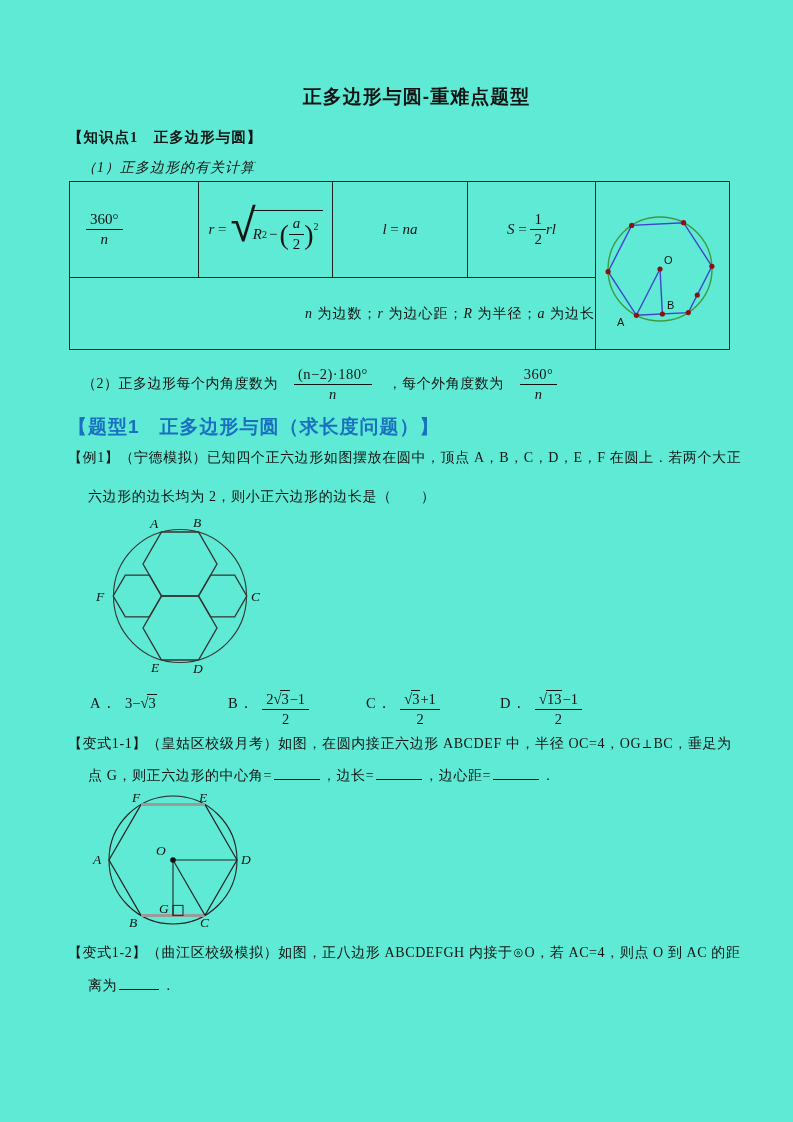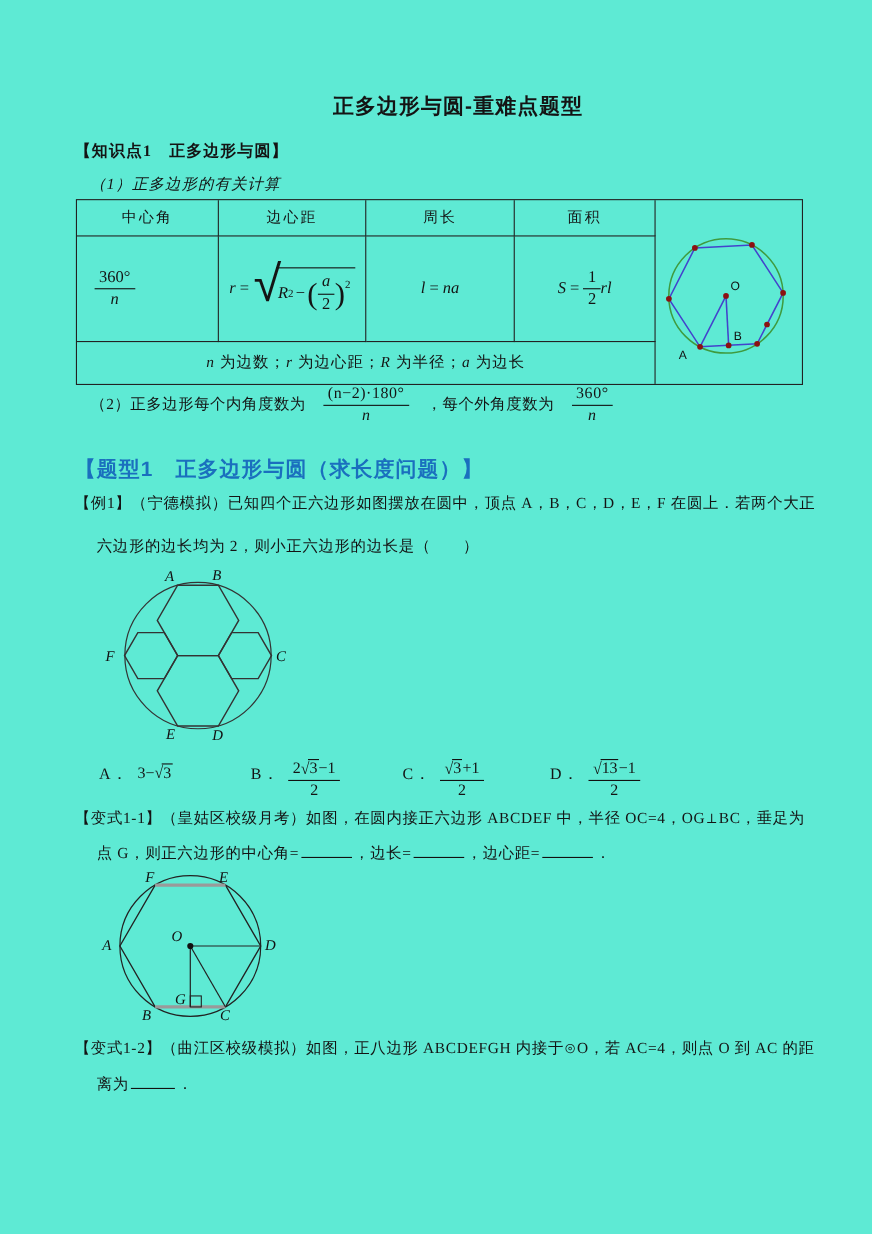--- a/index.html
+++ b/index.html
@@ -80,12 +80,6 @@
 
   <div class="ktable">
     <div class="kt-left">
-      <div class="kt-row kt-head">
-        <div class="kt-cell c1">中心角</div>
-        <div class="kt-cell c2">边心距</div>
-        <div class="kt-cell c3">周长</div>
-        <div class="kt-cell c4">面积</div>
-      </div>
       <div class="kt-row kt-formula">
         <div class="kt-cell c1 cell-left cell-ca">
           <span class="frac">

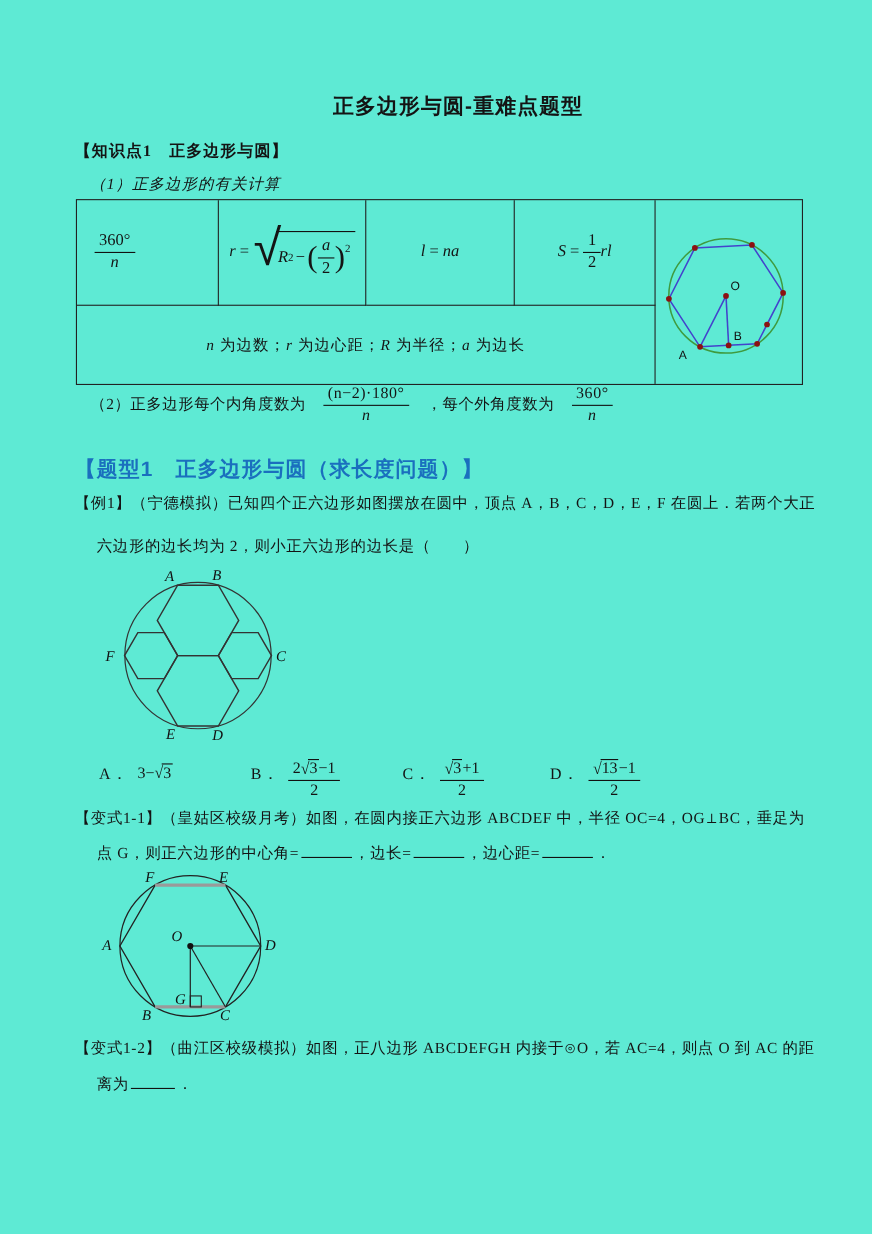--- a/index.html
+++ b/index.html
@@ -22,7 +22,7 @@
   .kt-head .kt-cell{height:33px;font-size:13.5px;letter-spacing:2px;}
   .kt-formula .kt-cell{height:96px;font-size:15px;}
   .c1{width:129px;} .c2{width:134px;} .c3{width:135px;} .c4{width:128px;border-right:1.4px solid #222;}
-  .kt-foot{flex:1;border-right:1.4px solid #222;display:flex;align-items:center;justify-content:center;
+  .kt-foot{flex:1;border-right:1.4px solid #222;display:flex;align-items:center;justify-content:flex-end;
            font-size:14px;letter-spacing:1px;}
   .kt-diag{flex:1;position:relative;}
   .cell-left{justify-content:flex-start;padding-left:16px;}

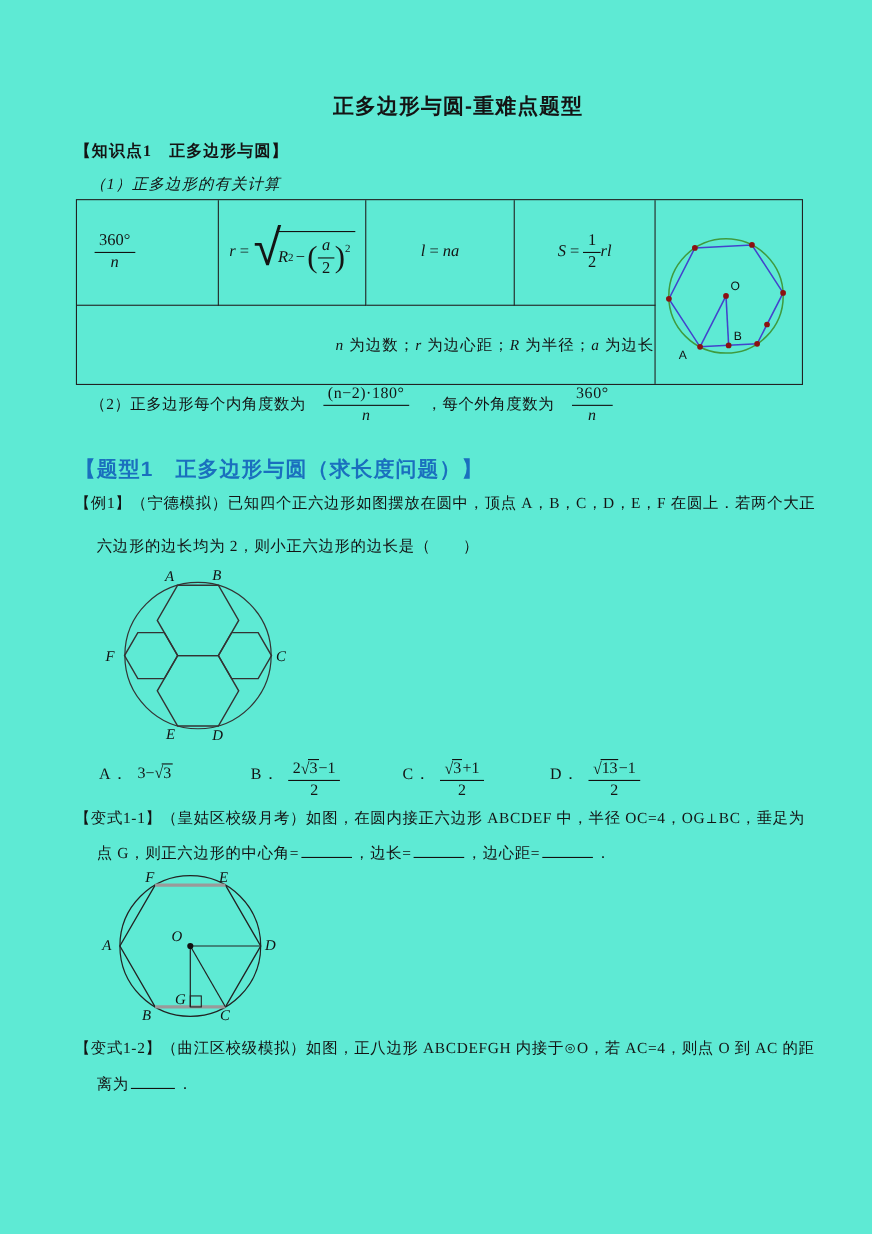--- a/index.html
+++ b/index.html
@@ -45,7 +45,7 @@
   .sqrt-s .sym{display:inline-block;transform:scaleY(1.05);margin-right:-1px;}
   .sqrt-s .body{display:inline-block;border-top:1.2px solid #111;padding:0 1px;}
 
-  .angles-line{position:absolute;left:82px;top:344px;height:48px;display:flex;align-items:center;
+  .angles-line{position:absolute;left:82px;top:360px;height:48px;display:flex;align-items:center;
                font-size:14px;letter-spacing:0.5px;}
   .angles-line .frac{font-size:14.5px;margin:0 16px;}
   .angles-line .frac .den, .cell-ca .frac .den{font-style:italic;}

